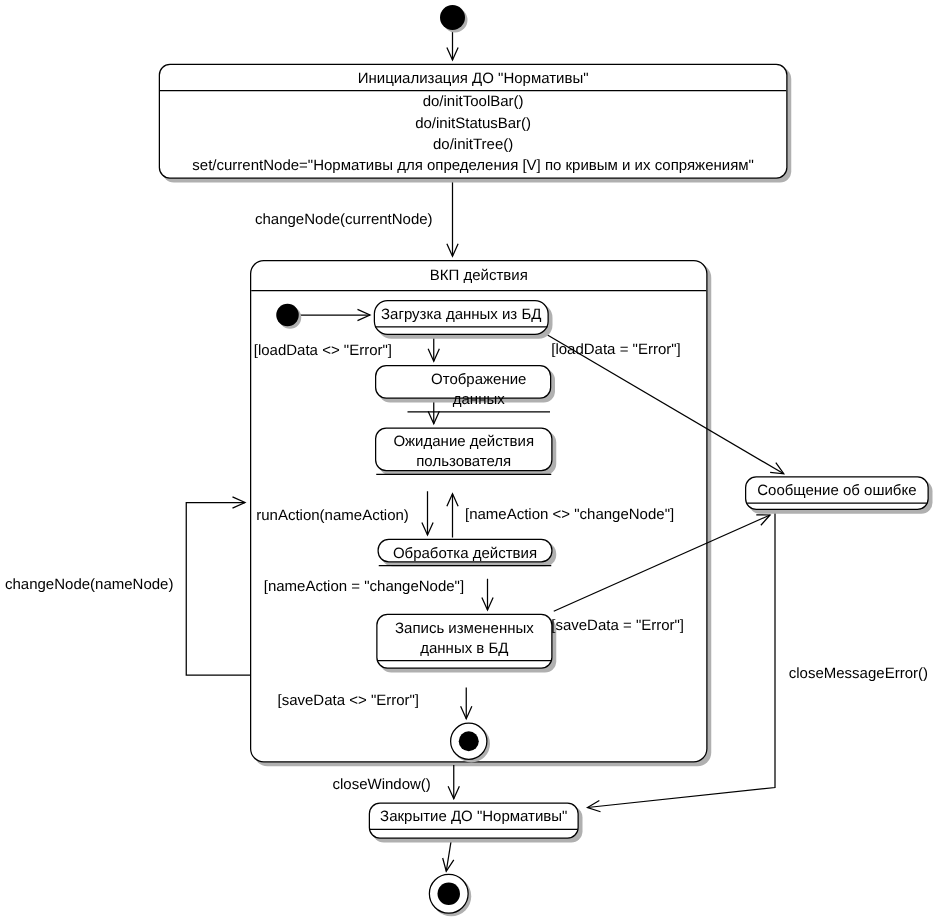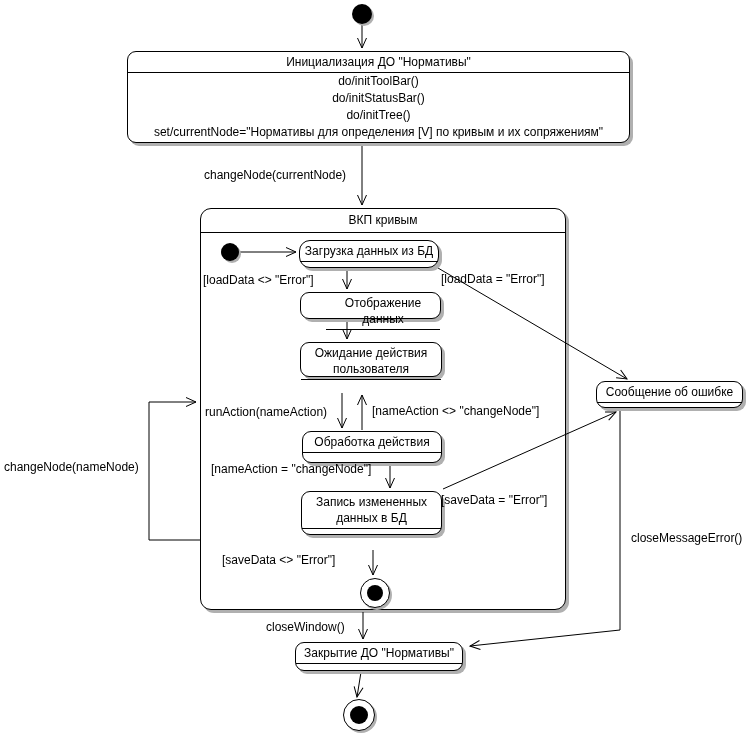--- a/index.html
+++ b/index.html
@@ -73,7 +73,7 @@
 <div id="canvas">
 
   <div class="state" id="composite" style="left:200px; top:208px; width:366px; height:402px; border-radius:11px;">
-    <div class="state-title" style="line-height:19px;">ВКП кривым</div>
+    <div class="state-title" style="line-height:19px;">ВКП действия</div>
     <div class="state-body"></div>
   </div>
 

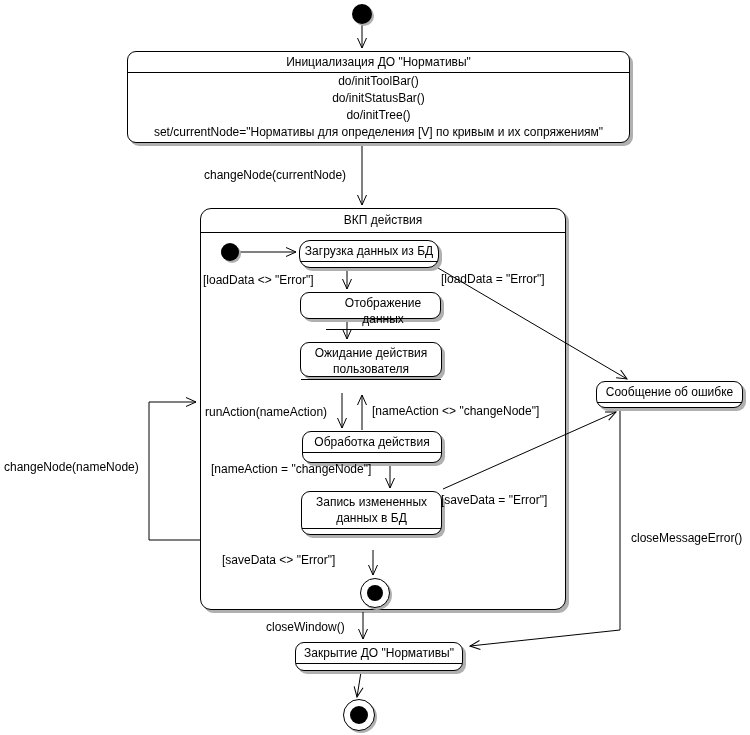--- a/index.html
+++ b/index.html
@@ -137,7 +137,7 @@
   <div class="label" style="left:205px; top:405px;">runAction(nameAction)</div>
   <div class="label" style="left:372px; top:404px;">[nameAction &lt;&gt; "changeNode"]</div>
 
-  <div class="state" style="left:302px; top:431px; width:140px; height:32px;">
+  <div class="state" style="left:302px; top:431px; width:140px; height:19px;">
     <div class="state-title">Обработка действия</div>
     <div class="state-body"></div>
   </div>

